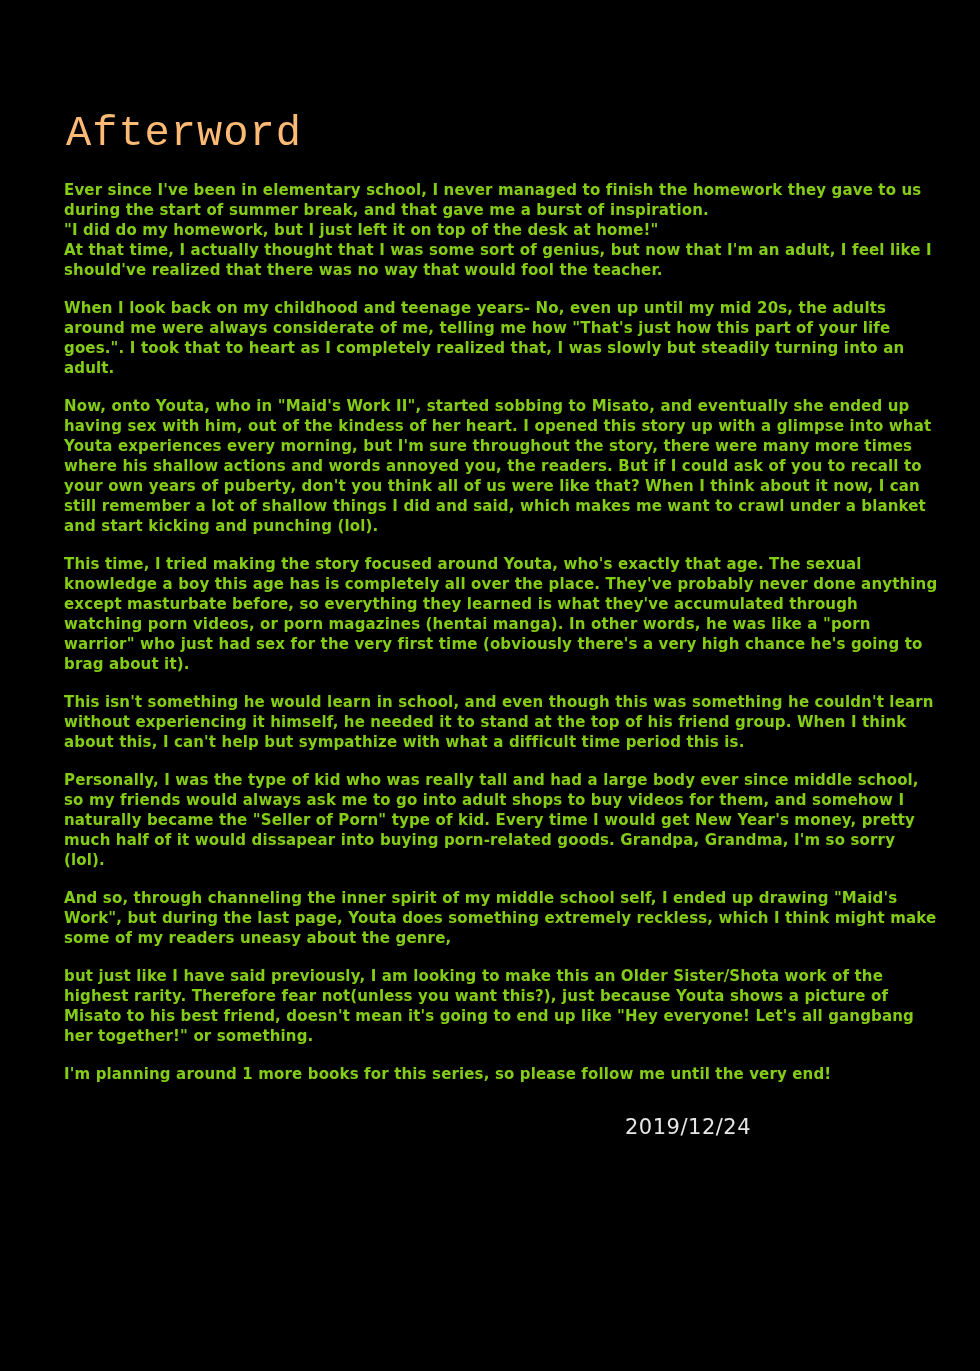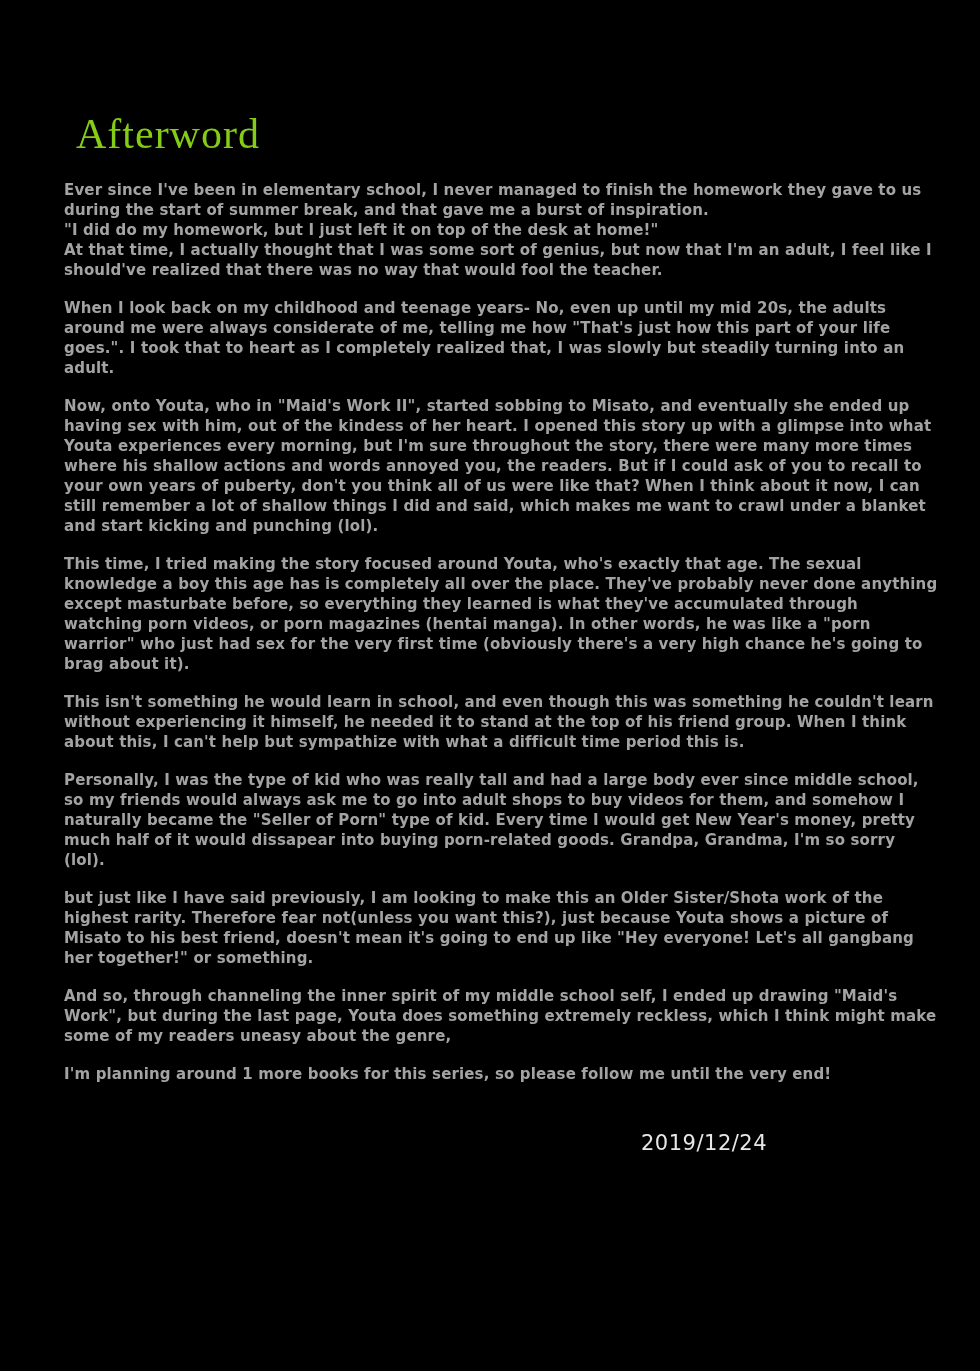--- a/index.html
+++ b/index.html
@@ -17,10 +17,10 @@
   }
   .page-title {
     position: absolute;
-    left: 76px;
+    left: 66px;
     top: 82px;
-    color: #84cc16;
-    font-family: Liberation Serif, serif;
+    color: #fdba74;
+    font-family: Liberation Mono, monospace;
     font-size: 42px;
     font-weight: normal;
     letter-spacing: 1px;

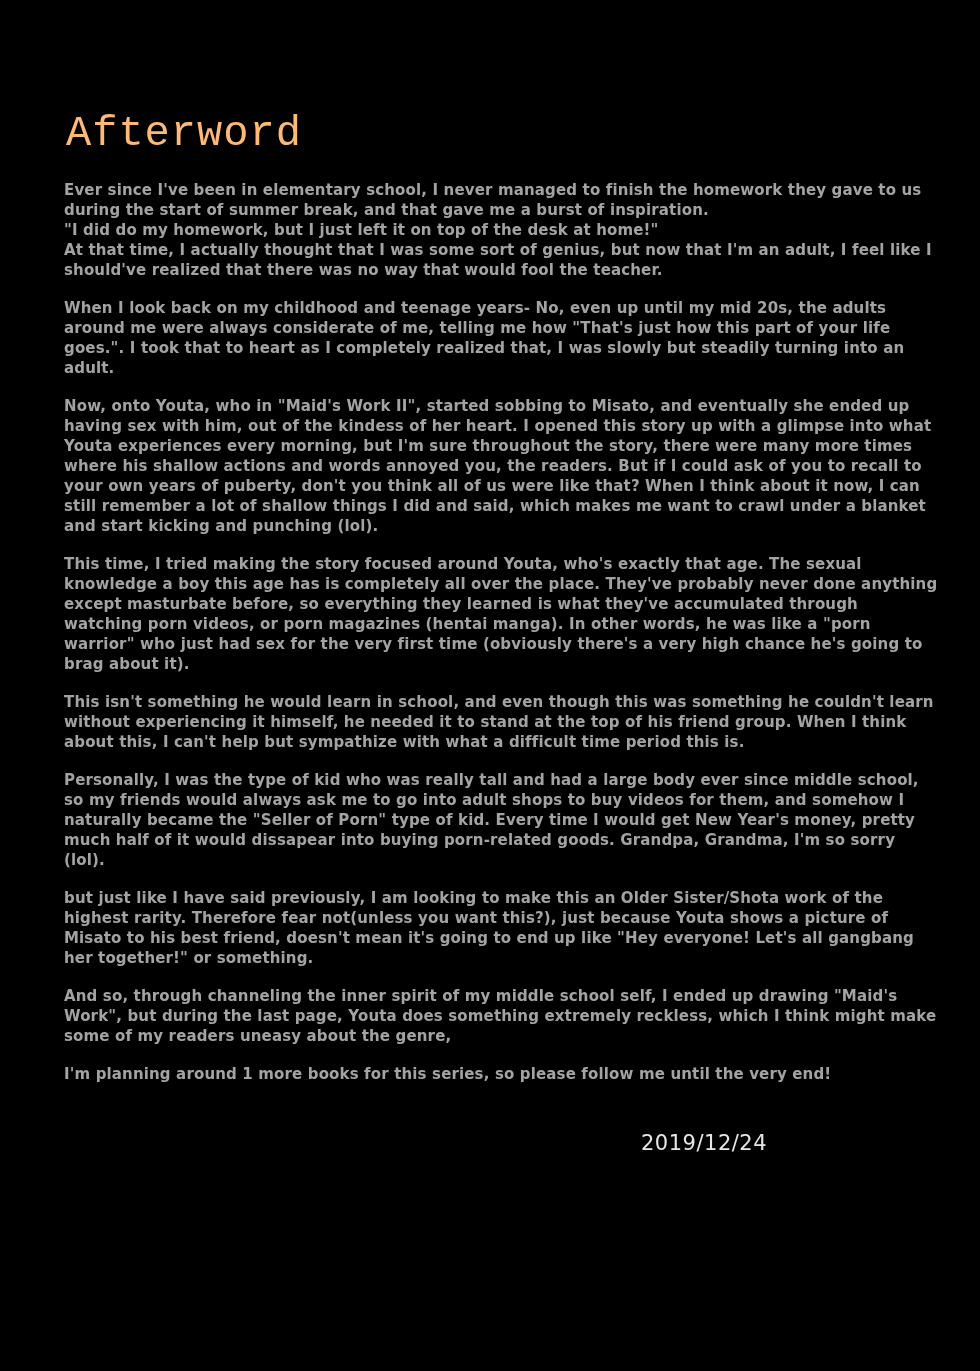--- a/index.html
+++ b/index.html
@@ -30,7 +30,7 @@
     left: 64px;
     top: 180px;
     width: 874px;
-    color: #a3a3a3;
+    color: #84cc16;
     font-size: 15px;
     font-weight: bold;
     line-height: 20px;

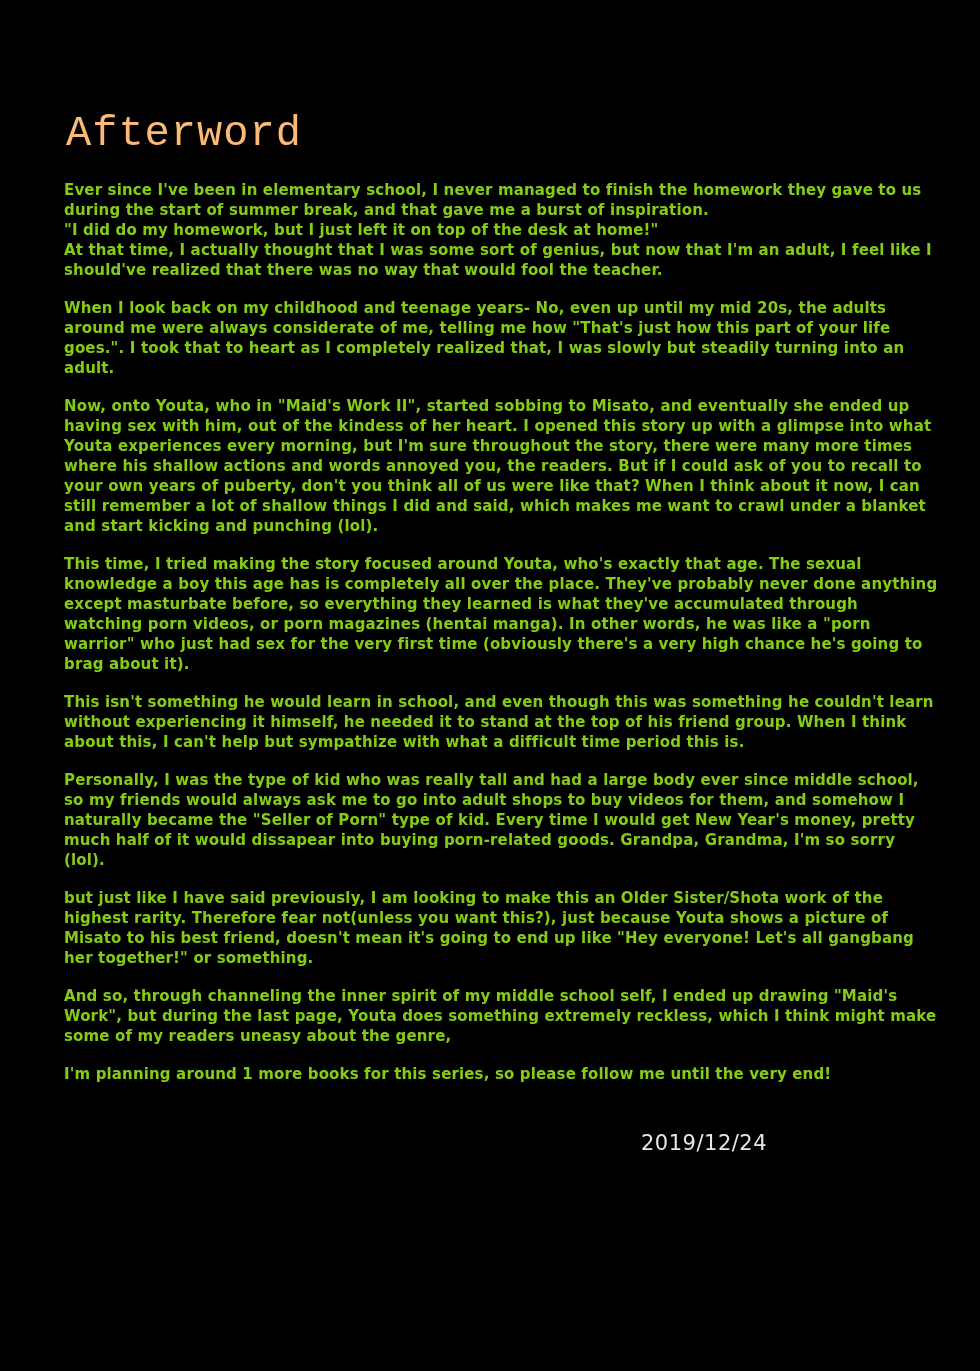--- a/index.html
+++ b/index.html
@@ -70,8 +70,8 @@
     <p>This time, I tried making the story focused around Youta, who's exactly that age. The sexual knowledge a boy this age has is completely all over the place. They've probably never done anything except masturbate before, so everything they learned is what they've accumulated through watching porn videos, or porn magazines (hentai manga). In other words, he was like a "porn warrior" who just had sex for the very first time (obviously there's a very high chance he's going to brag about it).</p>
     <p>This isn't something he would learn in school, and even though this was something he couldn't learn without experiencing it himself, he needed it to stand at the top of his friend group. When I think about this, I can't help but sympathize with what a difficult time period this is.</p>
     <p>Personally, I was the type of kid who was really tall and had a large body ever since middle school, so my friends would always ask me to go into adult shops to buy videos for them, and somehow I naturally became the "Seller of Porn" type of kid. Every time I would get New Year's money, pretty much half of it would dissapear into buying porn-related goods. Grandpa, Grandma, I'm so sorry (lol).</p>
+    <p>And so, through channeling the inner spirit of my middle school self, I ended up drawing "Maid's Work", but during the last page, Youta does something extremely reckless, which I think might make some of my readers uneasy about the genre,</p>
     <p>but just like I have said previously, I am looking to make this an Older Sister/Shota work of the highest rarity. Therefore fear not(unless you want this?), just because Youta shows a picture of Misato to his best friend, doesn't mean it's going to end up like "Hey everyone! Let's all gangbang her together!" or something.</p>
-    <p>And so, through channeling the inner spirit of my middle school self, I ended up drawing "Maid's Work", but during the last page, Youta does something extremely reckless, which I think might make some of my readers uneasy about the genre,</p>
     <p>I'm planning around 1 more books for this series, so please follow me until the very end!</p>
   </div>
 

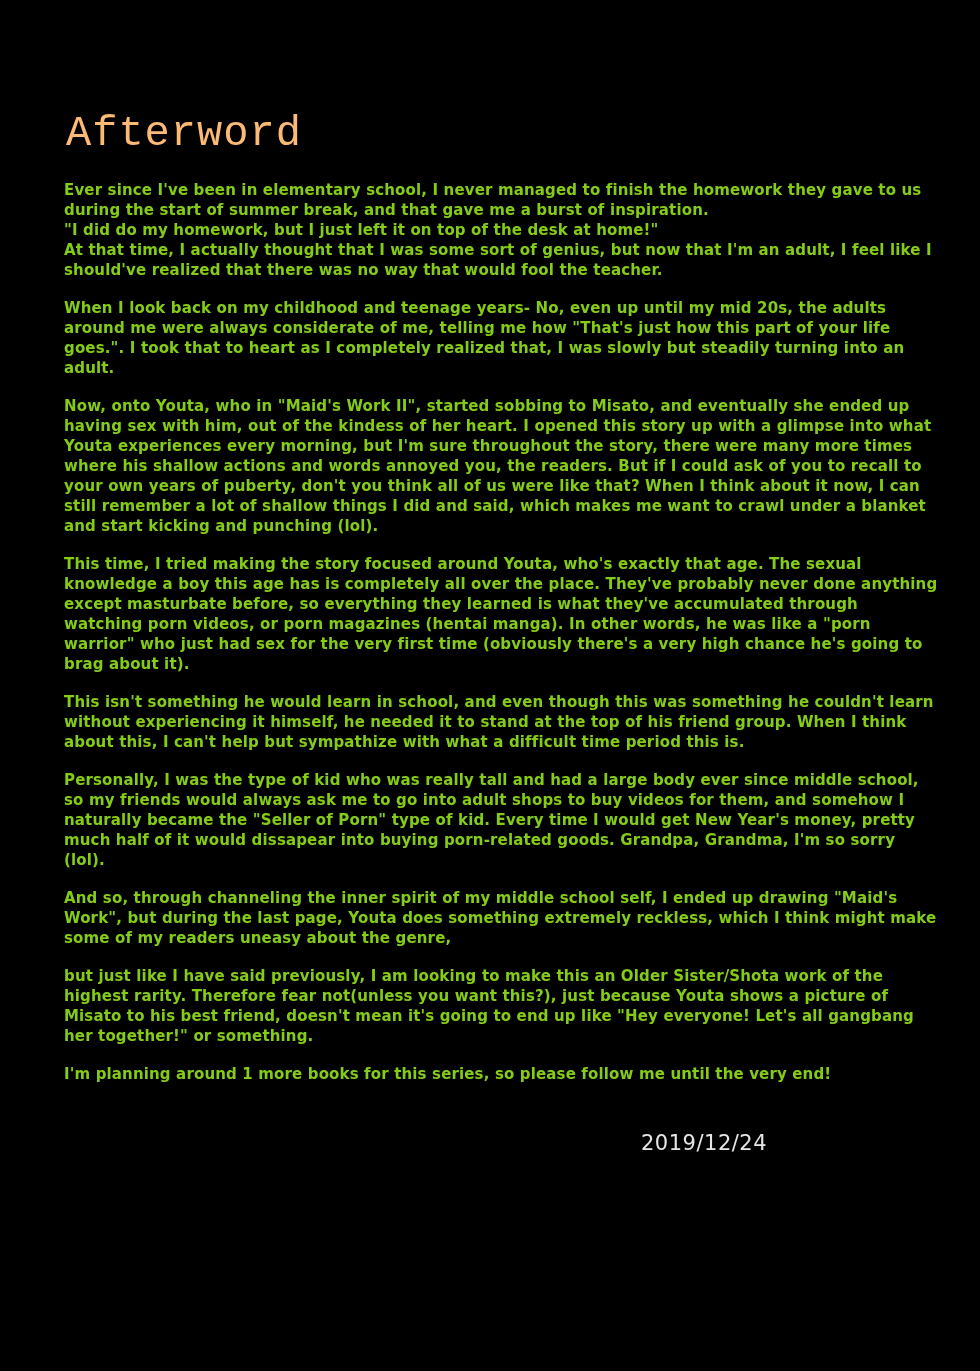--- a/index.html
+++ b/index.html
@@ -51,7 +51,7 @@
     letter-spacing: 0.5px;
   }
   .signature div {
-    margin: 16px;
+    margin: 0;
   }
 </style>
 </head>

